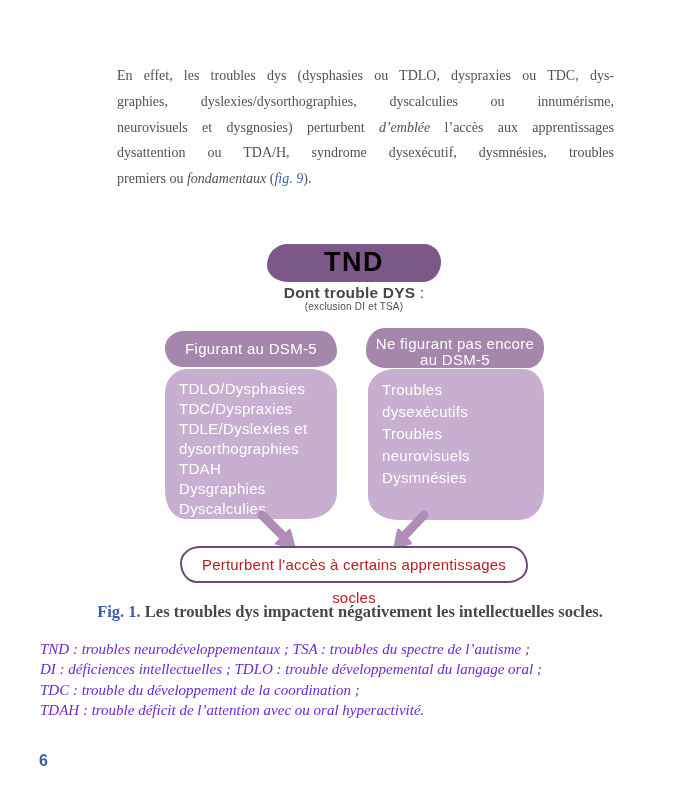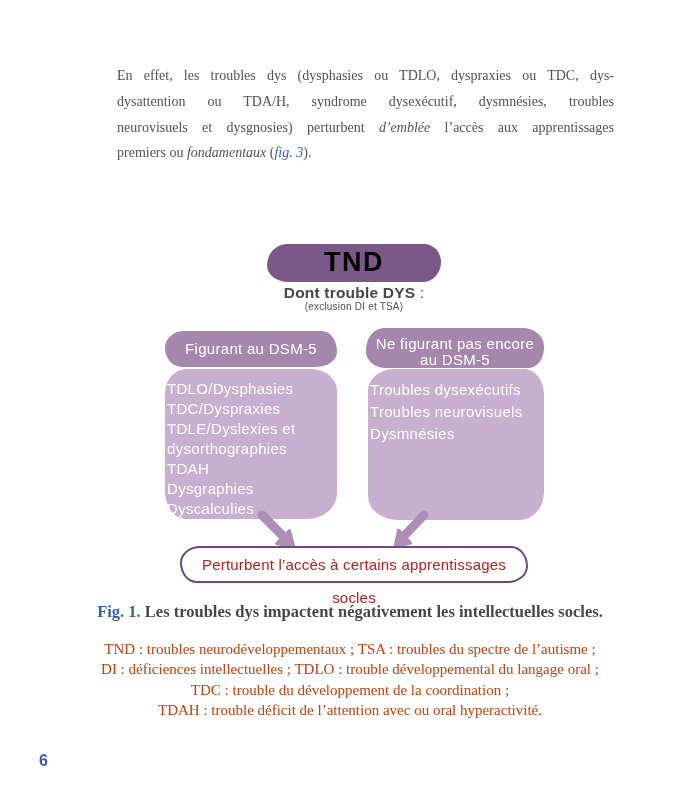--- a/index.html
+++ b/index.html
@@ -105,6 +105,7 @@
 
   <div class="paragraph">
       <div class="tline"><span>En effet, les troubles dys (dysphasies ou TDLO, dyspraxies ou TDC, dys-</span></div>
+      <div class="tline"><span>graphies, dyslexies/dysorthographies, dyscalculies ou innumérisme,</span></div>
       <div class="tline"><span>dysattention ou TDA/H, syndrome dysexécutif, dysmnésies, troubles</span></div>
       <div class="tline"><span>neurovisuels et dysgnosies) perturbent </span><span class="it">d’emblée</span><span> l’accès aux apprentissages</span></div>
       <div class="tline last"><span>premiers ou </span><span class="it">fondamentaux</span><span> (</span><span class="it ref">fig. 3</span><span>).</span></div>

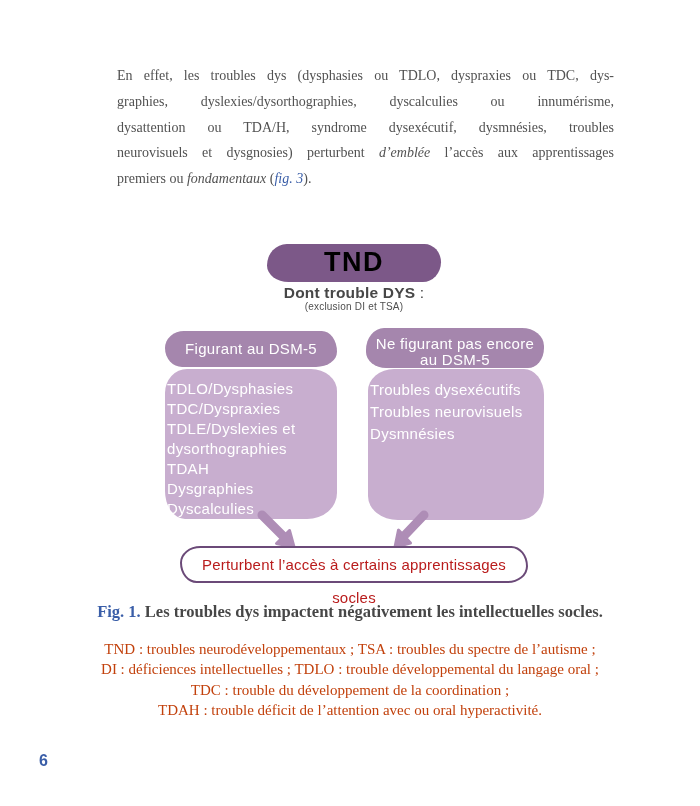--- a/index.html
+++ b/index.html
@@ -106,8 +106,8 @@
   <div class="paragraph">
       <div class="tline"><span>En effet, les troubles dys (dysphasies ou TDLO, dyspraxies ou TDC, dys-</span></div>
       <div class="tline"><span>graphies, dyslexies/dysorthographies, dyscalculies ou innumérisme,</span></div>
+      <div class="tline"><span>neurovisuels et dysgnosies) perturbent </span><span class="it">d’emblée</span><span> l’accès aux apprentissages</span></div>
       <div class="tline"><span>dysattention ou TDA/H, syndrome dysexécutif, dysmnésies, troubles</span></div>
-      <div class="tline"><span>neurovisuels et dysgnosies) perturbent </span><span class="it">d’emblée</span><span> l’accès aux apprentissages</span></div>
       <div class="tline last"><span>premiers ou </span><span class="it">fondamentaux</span><span> (</span><span class="it ref">fig. 3</span><span>).</span></div>
     </div>
 

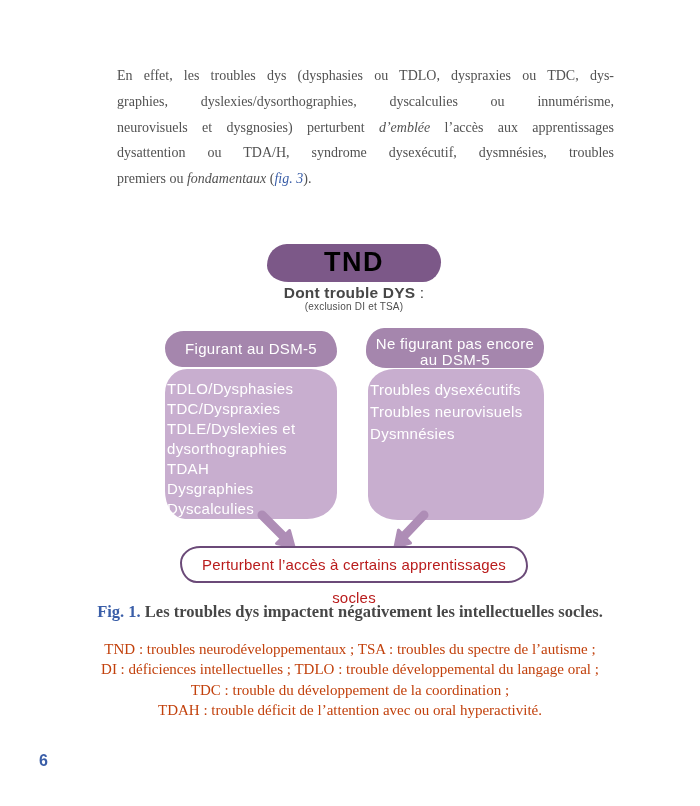--- a/index.html
+++ b/index.html
@@ -108,7 +108,7 @@
       <div class="tline"><span>graphies, dyslexies/dysorthographies, dyscalculies ou innumérisme,</span></div>
       <div class="tline"><span>neurovisuels et dysgnosies) perturbent </span><span class="it">d’emblée</span><span> l’accès aux apprentissages</span></div>
       <div class="tline"><span>dysattention ou TDA/H, syndrome dysexécutif, dysmnésies, troubles</span></div>
-      <div class="tline last"><span>premiers ou </span><span class="it">fondamentaux</span><span> (</span><span class="it ref">fig. 3</span><span>).</span></div>
+      <div class="tline last"><span>premiers ou </span><span class="it">fondamentaux</span><span> (</span><span class="it ref">fig. 9</span><span>).</span></div>
     </div>
 
   <div class="diagram">

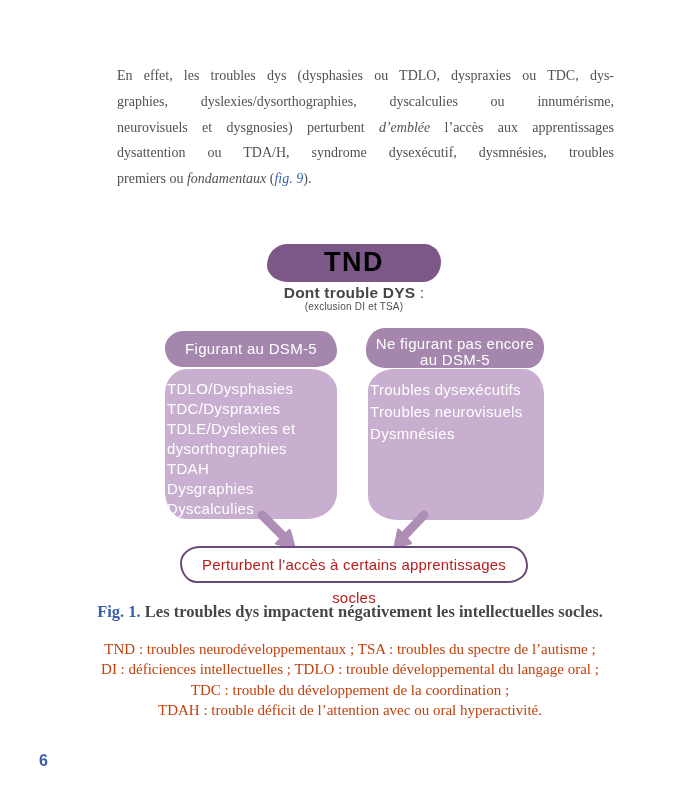--- a/index.html
+++ b/index.html
@@ -61,7 +61,7 @@
   .list{
     position:absolute;background:var(--c-purple-light);color:#ffffff;
     font-size:15px;letter-spacing:.3px;box-sizing:border-box;
-    padding:10px 12px 0 2px;
+    padding:10px 12px 0 14px;
   }
   .list-left{
     left:165px;top:369px;width:172px;height:150px;

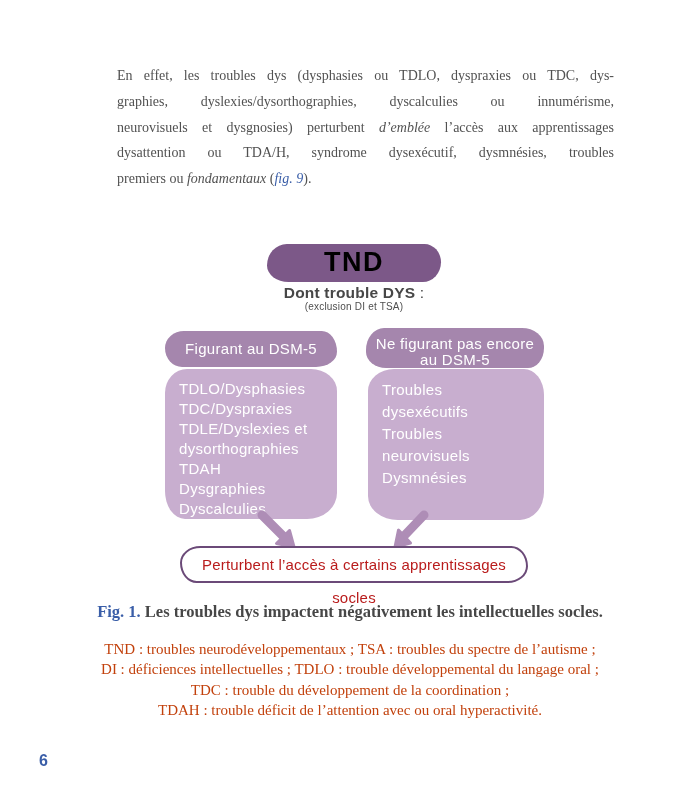--- a/index.html
+++ b/index.html
@@ -88,8 +88,8 @@
   }
   .caption .fig{color:var(--c-blue);}
   .footnote{
-    position:absolute;left:40px;top:639px;width:620px;text-align:center;
-    font-size:15px;color:#c2410c;
+    position:absolute;left:40px;top:639px;width:620px;
+    font-size:15px;font-style:italic;color:#6d28d9;
   }
   .fnline{line-height:20.3px;}
   .pagenum{

